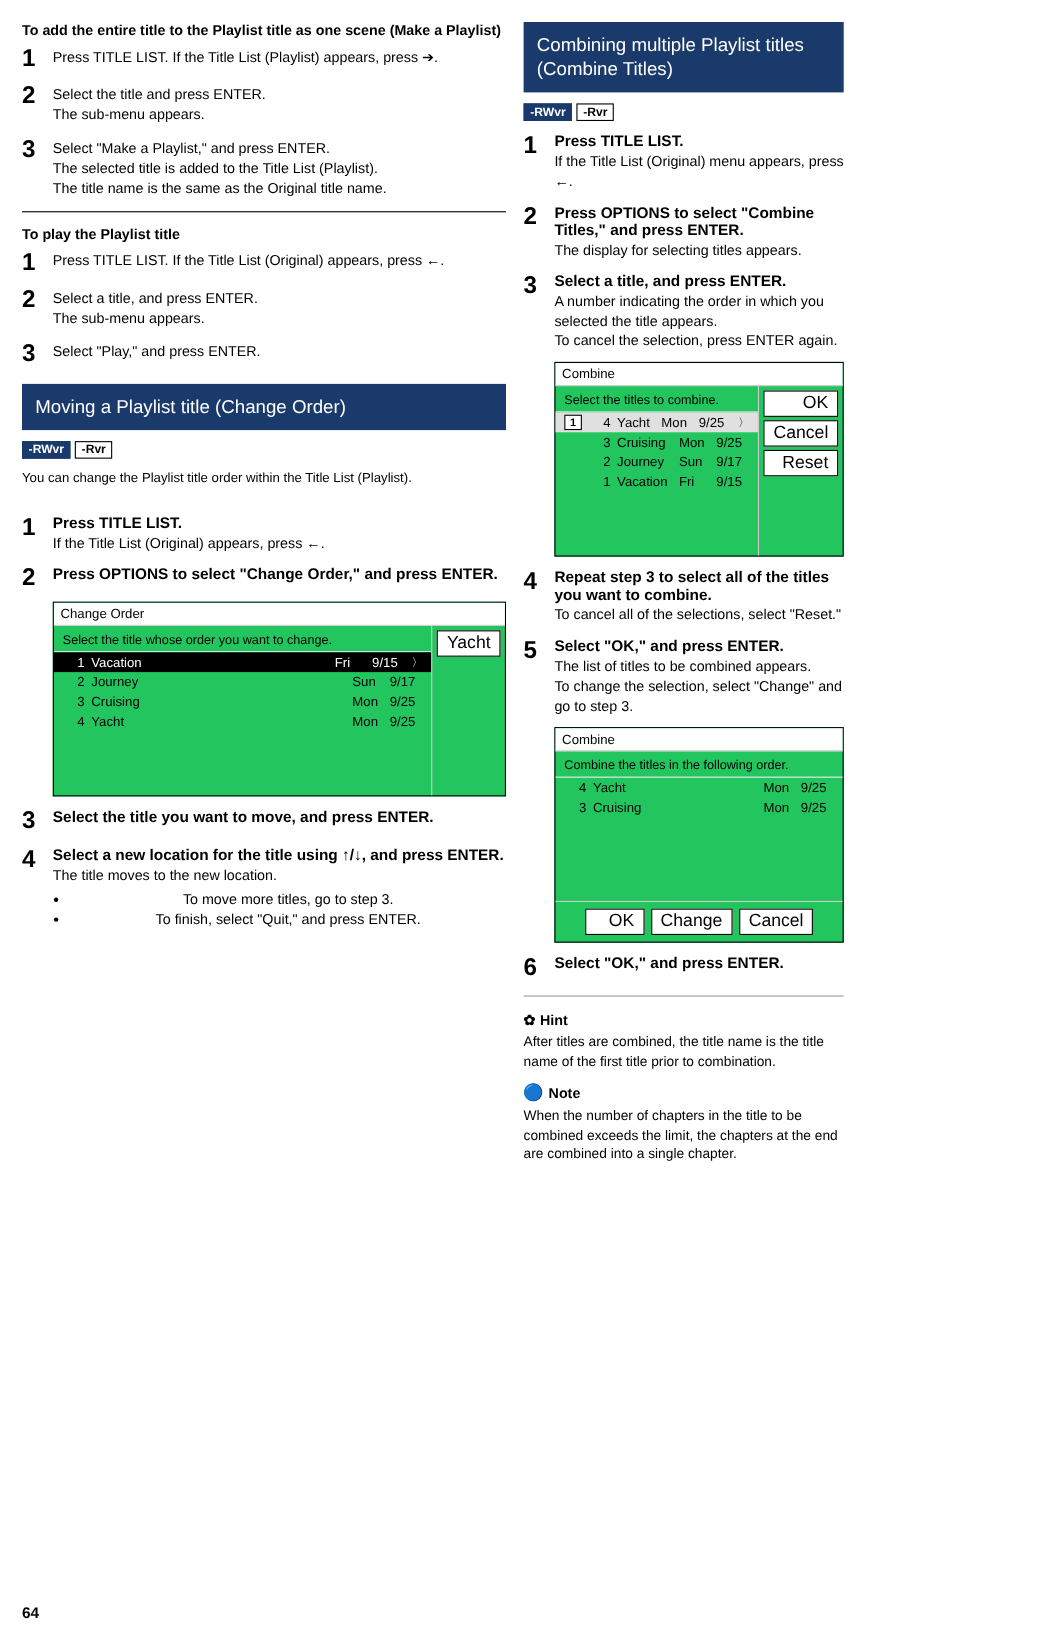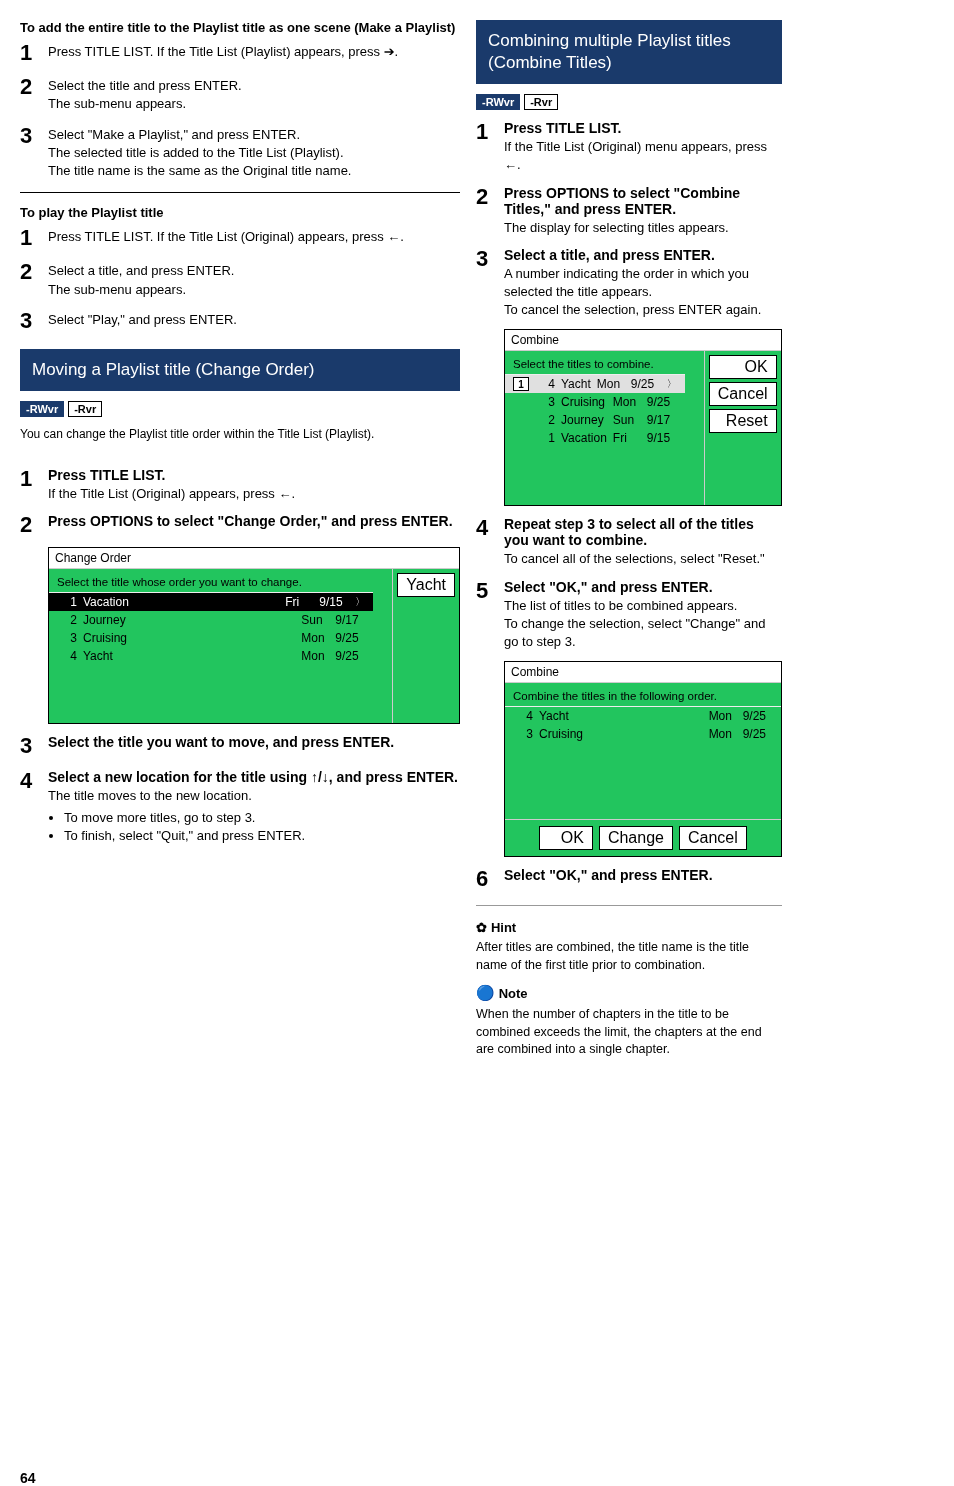--- a/index.html
+++ b/index.html
@@ -108,7 +108,6 @@
     }
     .dialog-inner {
       display: flex;
-      gap: 19px;
     }
     .dialog-list-area {
       flex: 1;

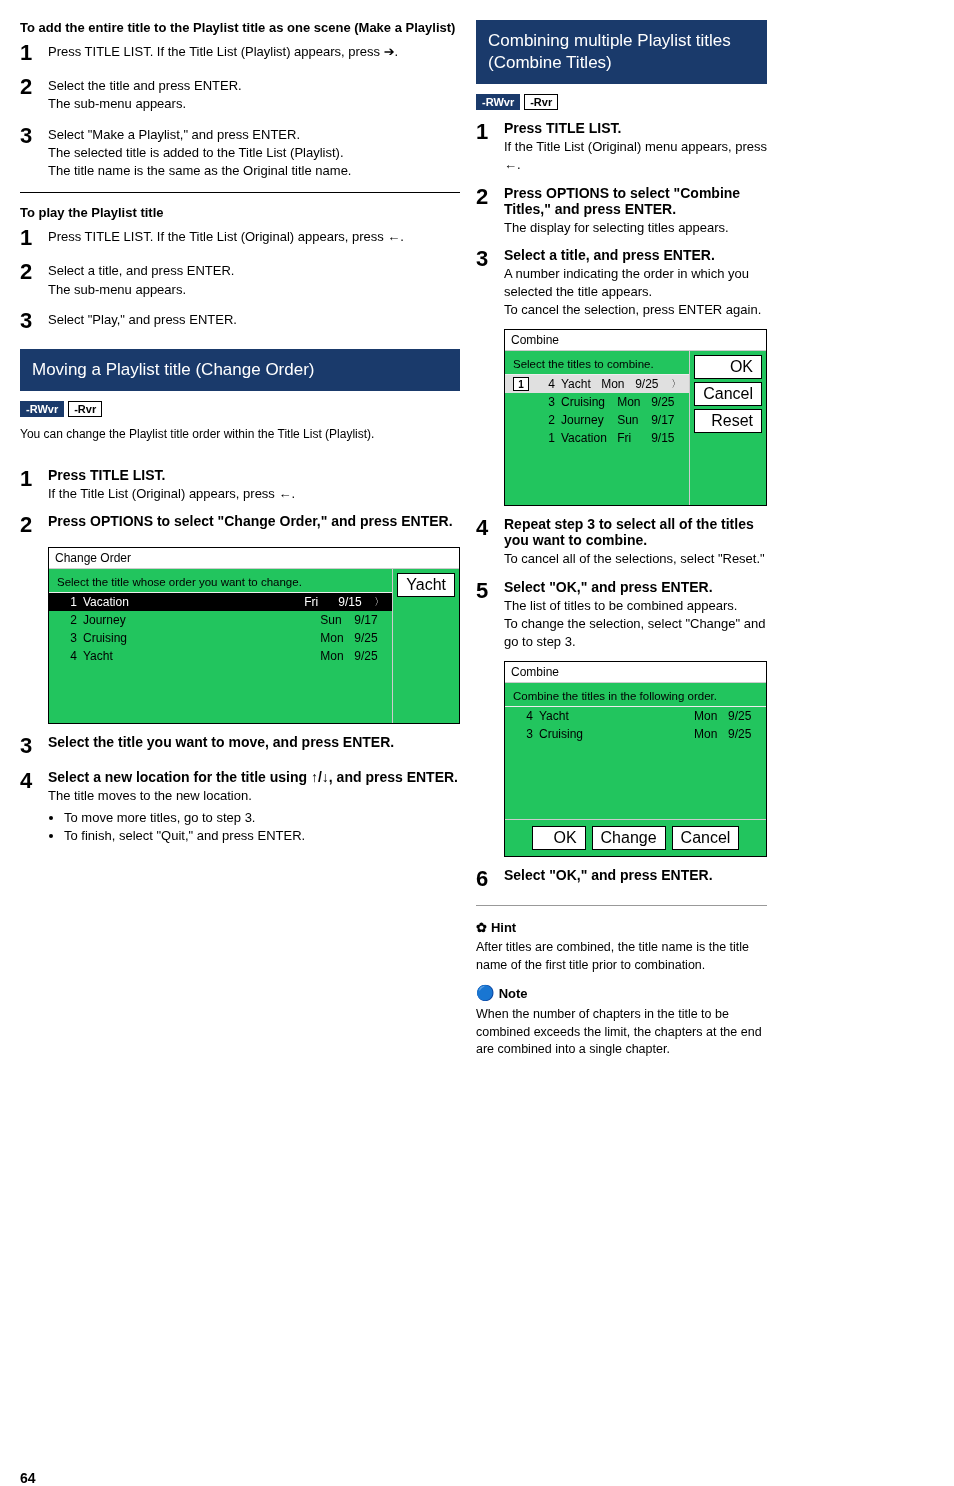--- a/index.html
+++ b/index.html
@@ -208,6 +208,7 @@
       list-style: disc;
       padding-left: 16px;
       margin-top: 4px;
+      text-align: center;
     }
     .sub-bullets li {
       font-size: 13px;

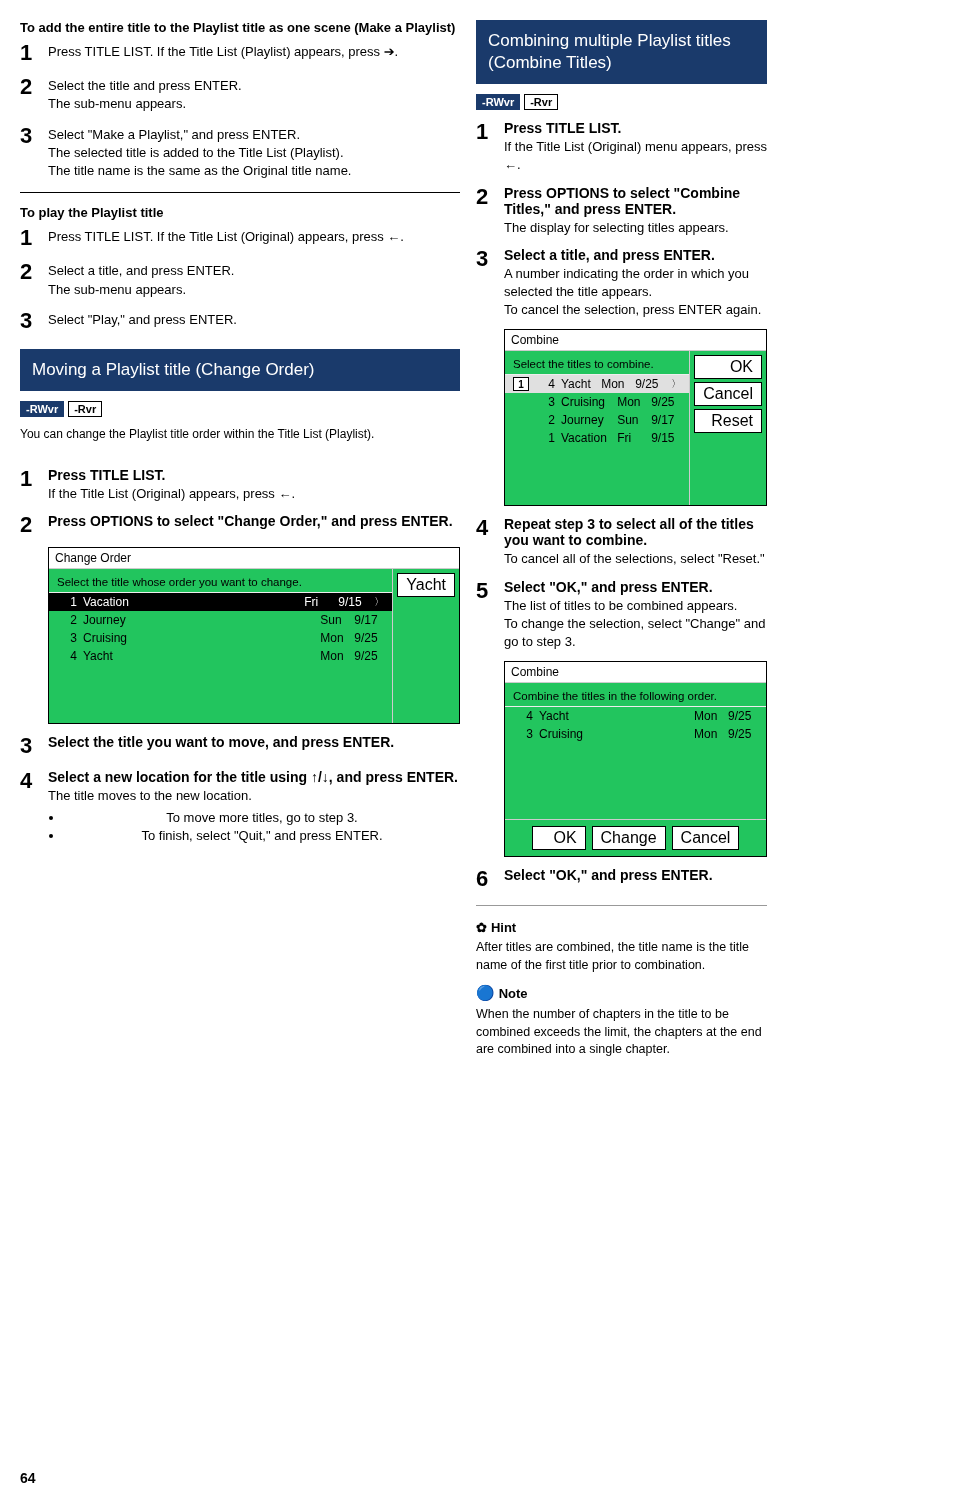--- a/index.html
+++ b/index.html
@@ -198,7 +198,7 @@
     
     .page-number {
       position: absolute;
-      bottom: 0;
+      bottom: 12px;
       left: 20px;
       font-weight: bold;
       font-size: 14px;

